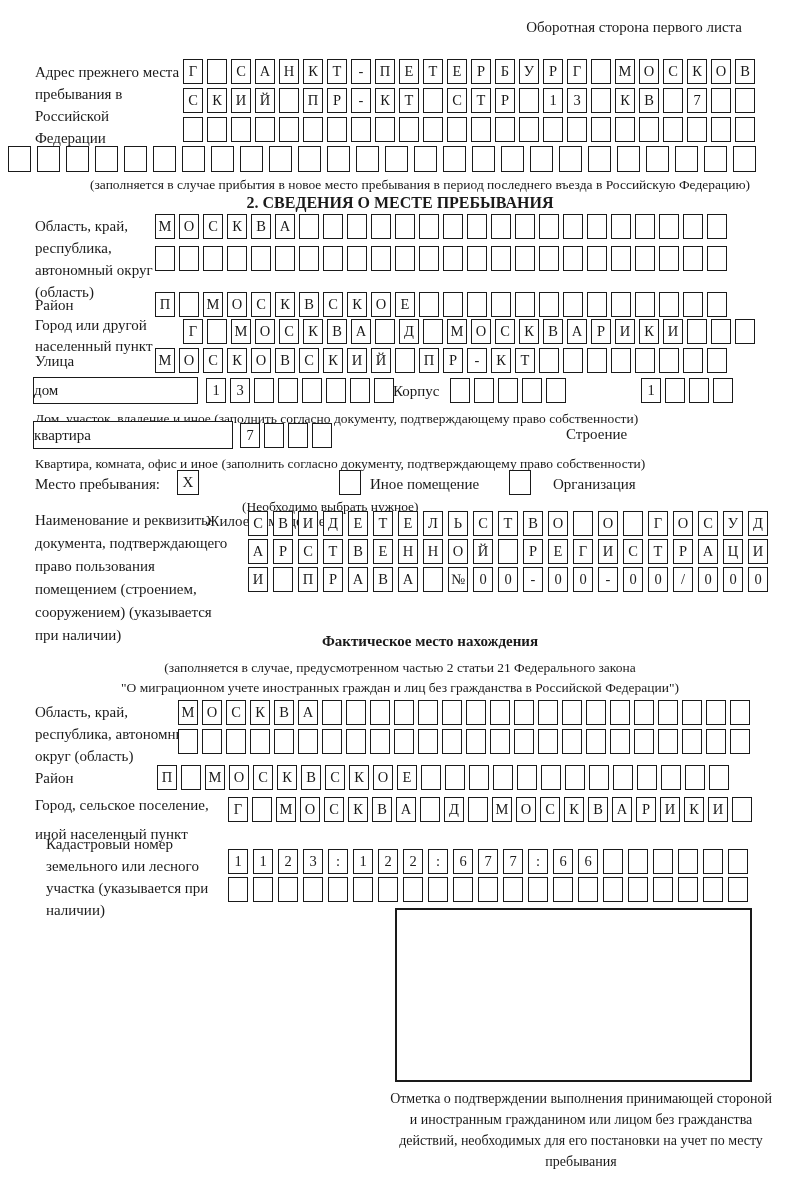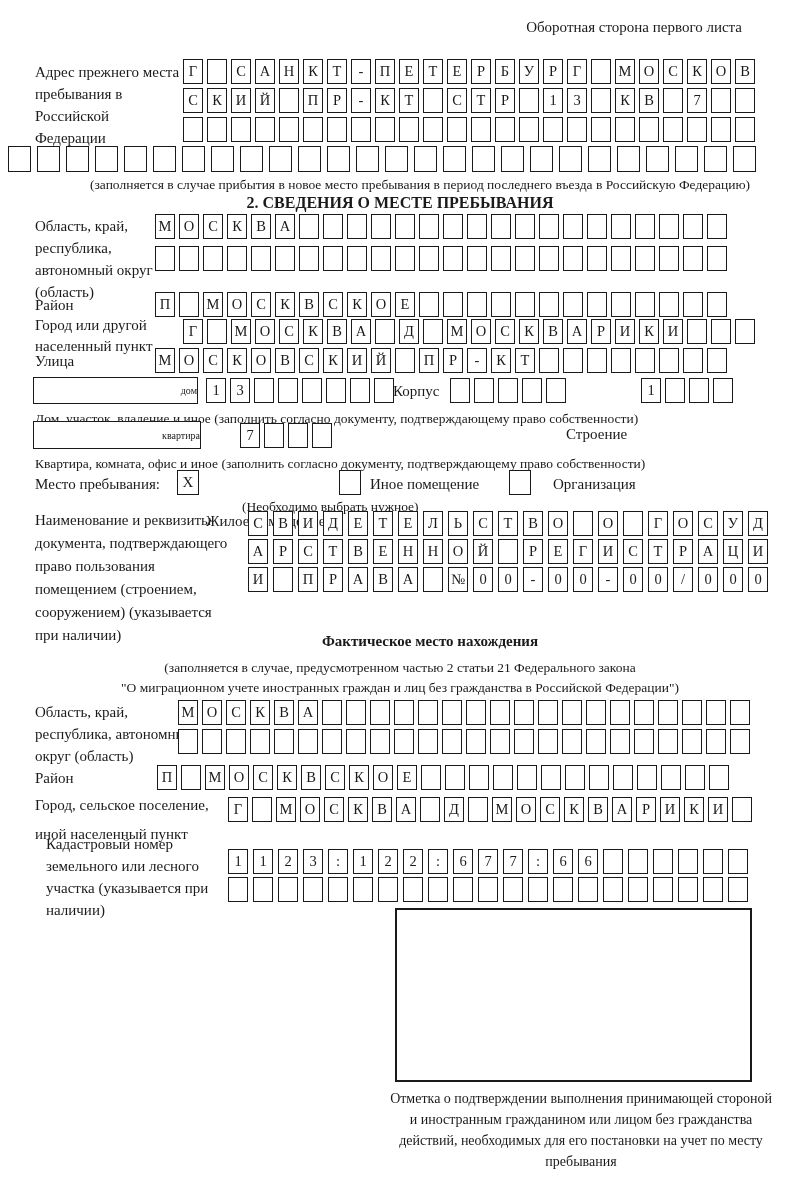--- a/index.html
+++ b/index.html
@@ -17,8 +17,8 @@
         font-family:"Liberation Serif",serif;font-size:14.5px;background:#fff;}
   .cells.wide{gap:6px;}
   .cells.wide .cell{width:23px;height:26px;}
-  .widebox{box-sizing:border-box;border:1.7px solid #1a1a1a;display:flex;align-items:center;justify-content:flex-end;
-           font-size:10px;background:#fff;}
+  .widebox{box-sizing:border-box;border:1.7px solid #1a1a1a;display:flex;align-items:center;justify-content:flex-start;
+           font-size:15px;background:#fff;}
   .chk{box-sizing:border-box;width:22px;height:25px;border:1.7px solid #1a1a1a;display:flex;align-items:center;
        justify-content:center;font-size:15px;background:#fff;}
   .stamp{box-sizing:border-box;border:2px solid #1a1a1a;background:#fff;}

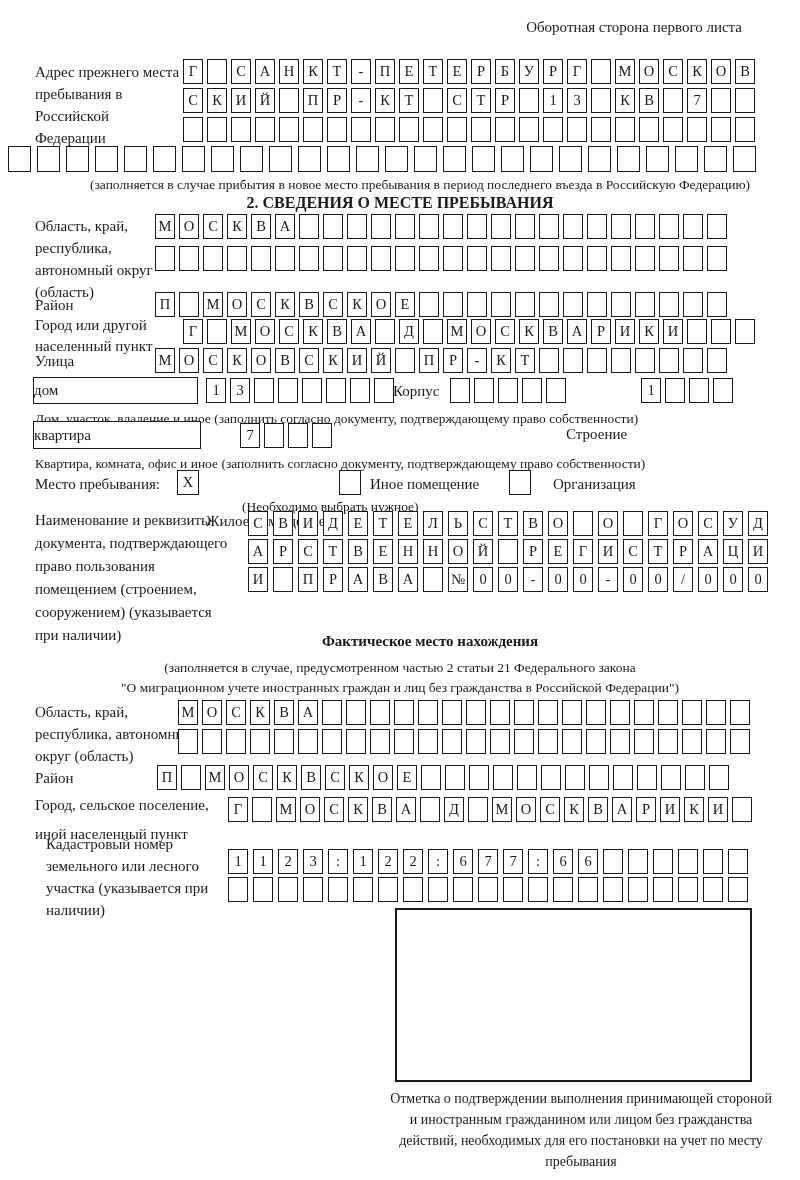--- a/index.html
+++ b/index.html
@@ -310,7 +310,7 @@
     </div>
   <div class="abs cap" style="left:35px;top:409px;">Дом, участок, владение и иное (заполнить согласно документу, подтверждающему право собственности)</div>
 
-  <div class="abs widebox" style="left:33px;top:421px;width:168px;height:28px;">
+  <div class="abs widebox" style="left:33px;top:421px;width:200px;height:28px;">
       <span>квартира</span>
     </div>
   <div class="abs cells" style="left:240px;top:423px;">

